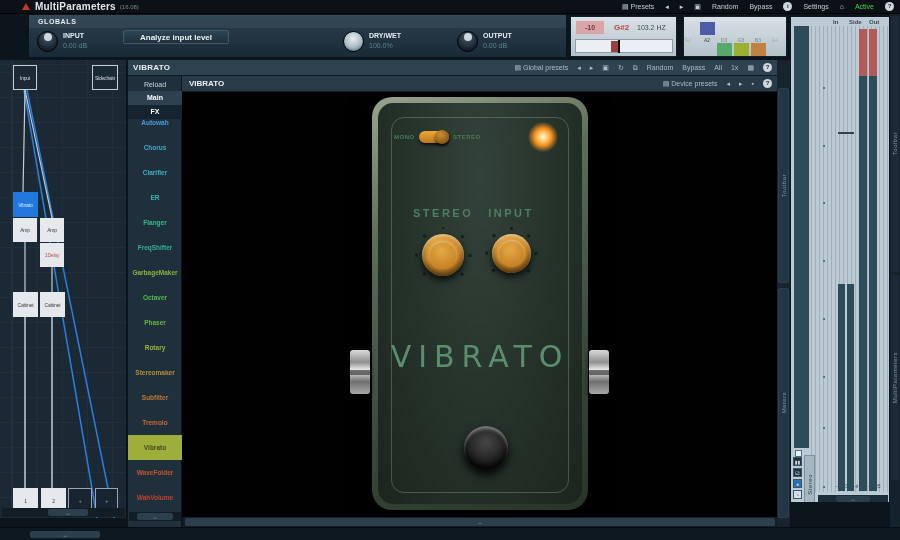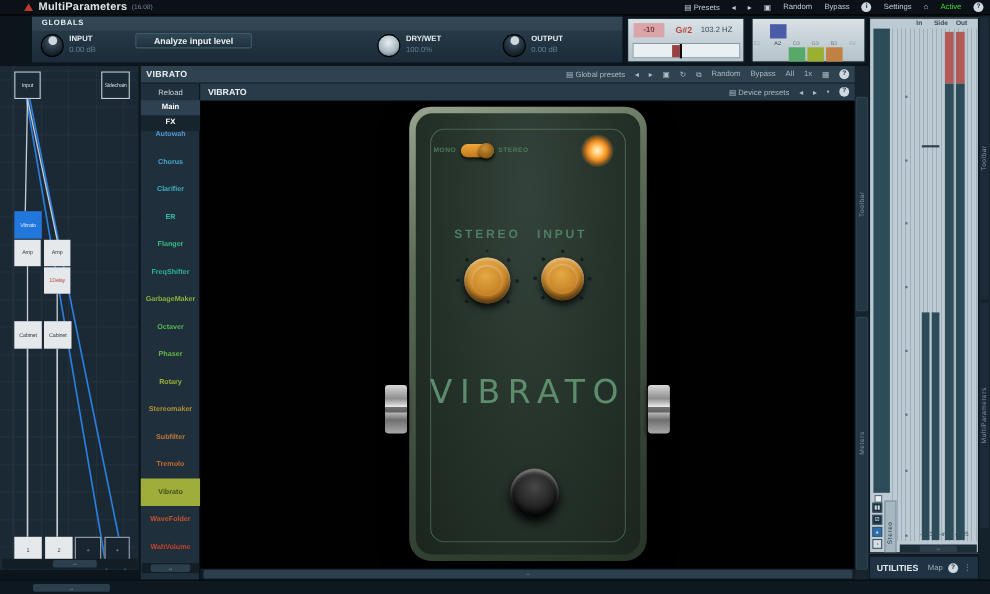--- a/index.html
+++ b/index.html
@@ -418,12 +418,6 @@
     </div>
   </div>
 
-  <div id="utilities" class="abs">
-    <span style="font-size:8px; font-weight:bold; margin-left:6px;">UTILITIES</span>
-    <span style="margin-left:auto; font-size:7px; color:#9fb0ba;">Map</span>
-    <span class="circ" style="margin:0 5px;">?</span>
-    <span style="font-size:7px; color:#9fb0ba; margin-right:6px;">⋮</span>
-  </div>
 
   <div id="strip-right" class="abs">
     <div class="rseg" style="top:2px; height:256px;">

